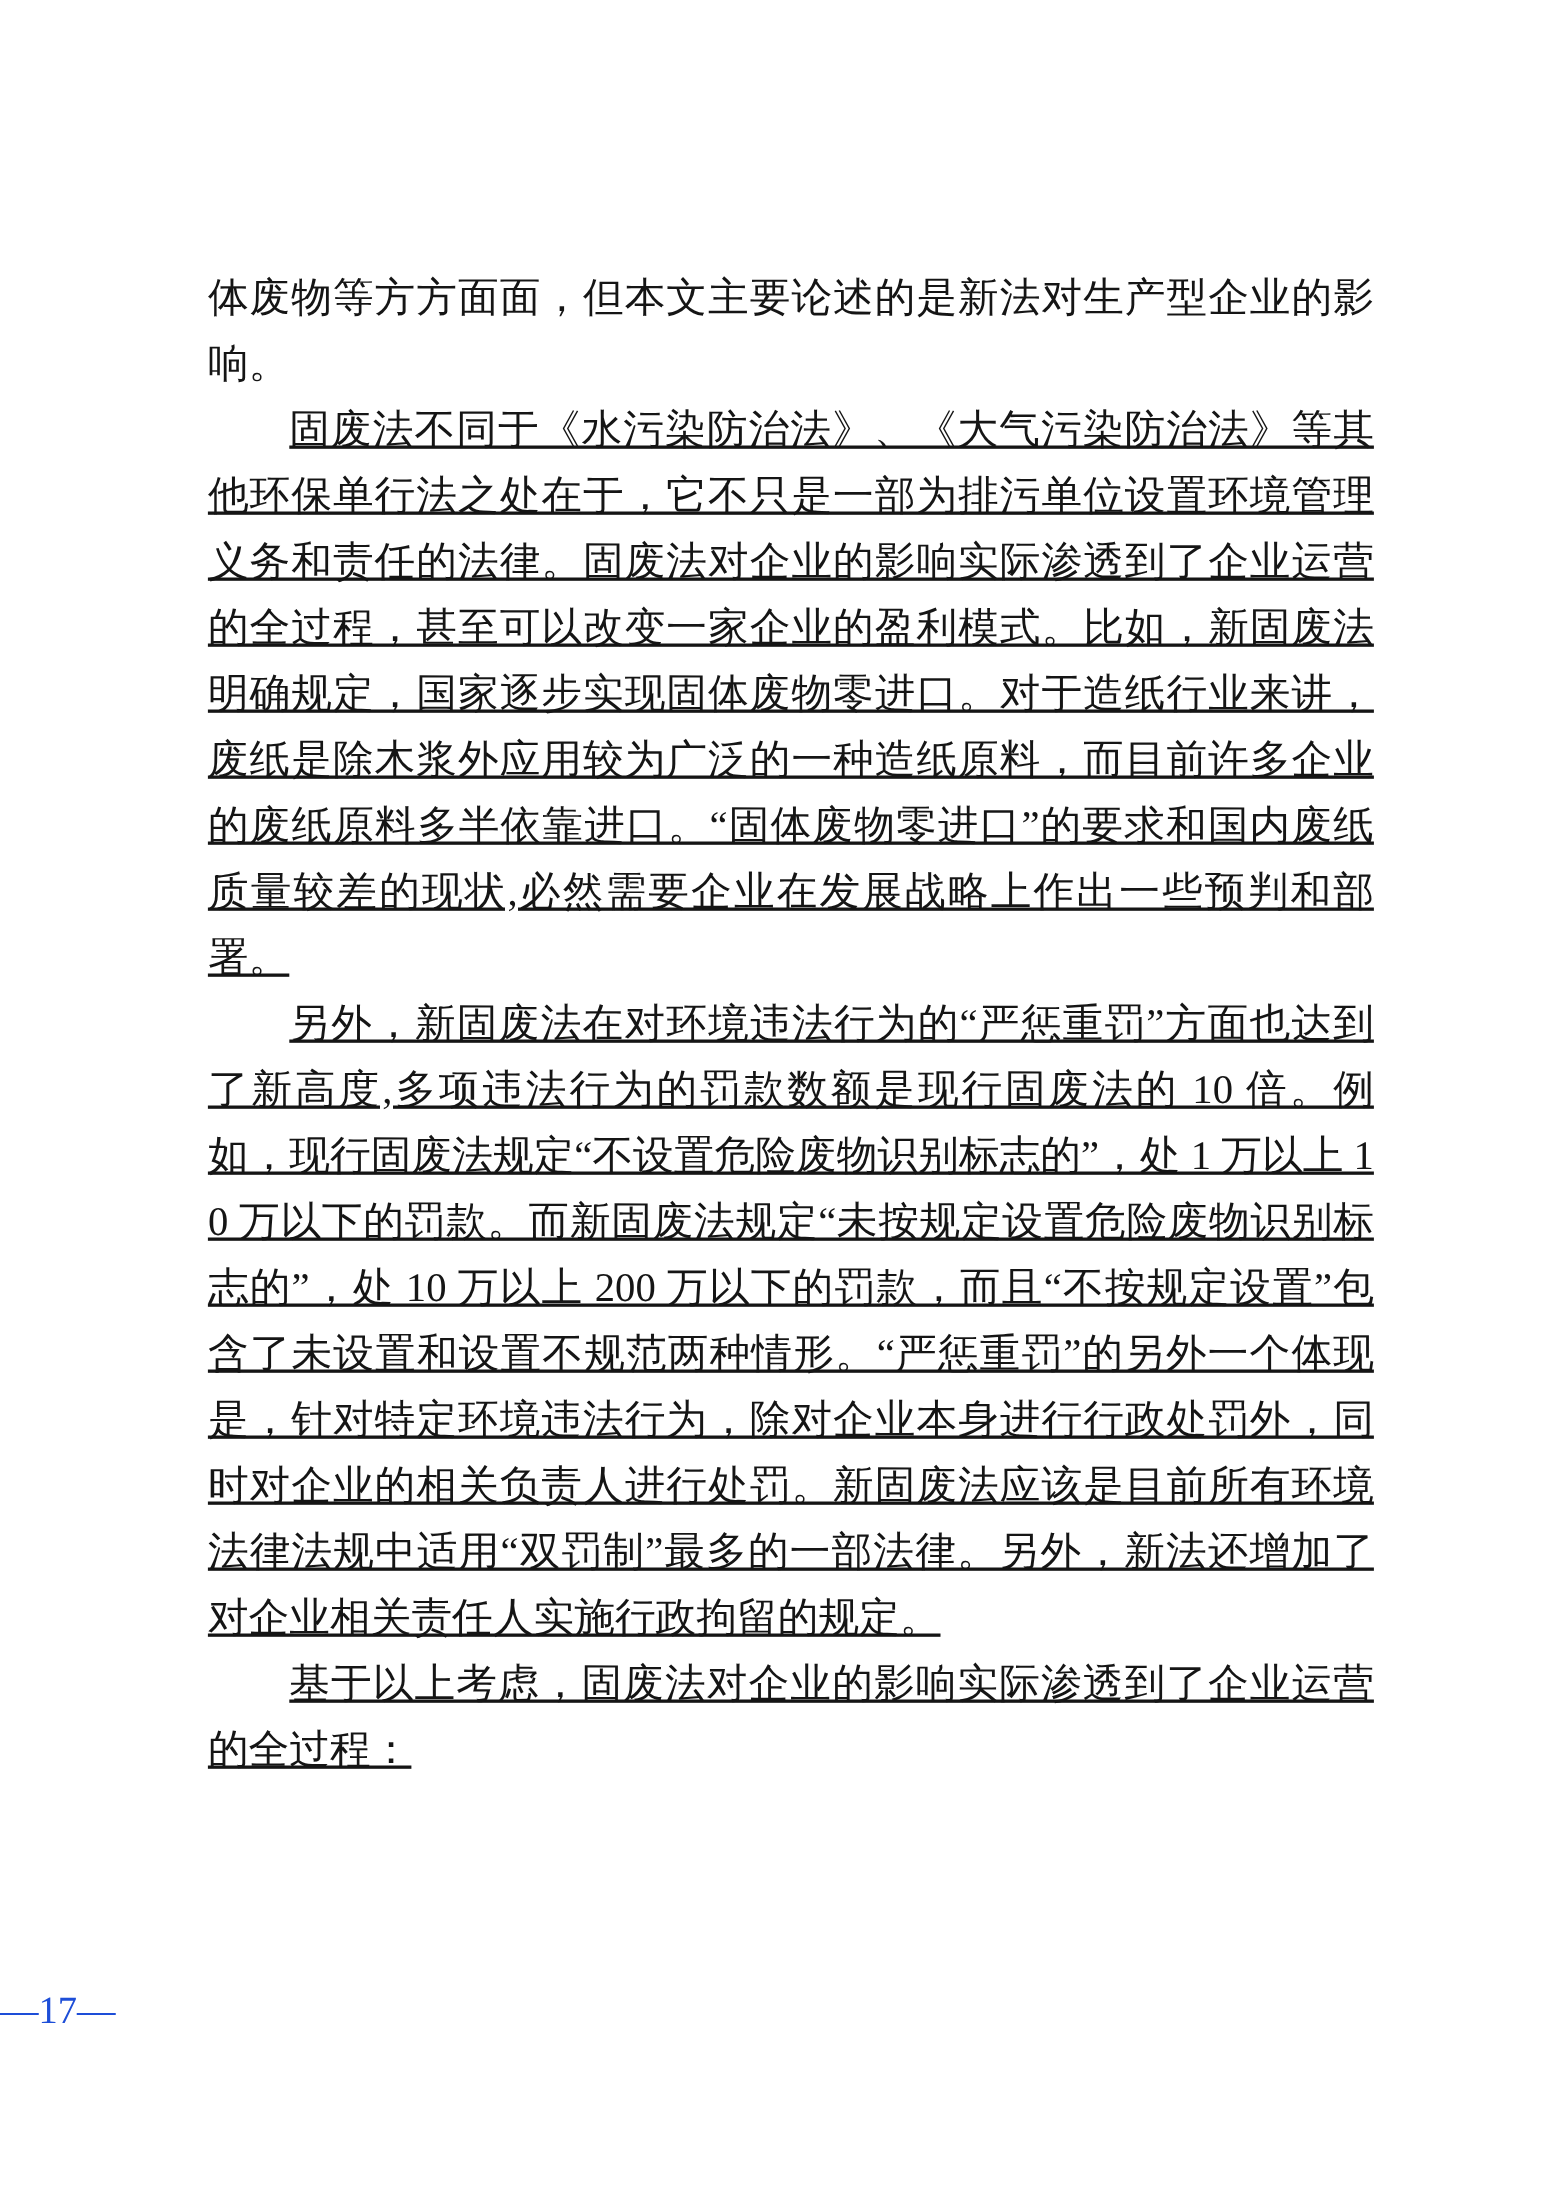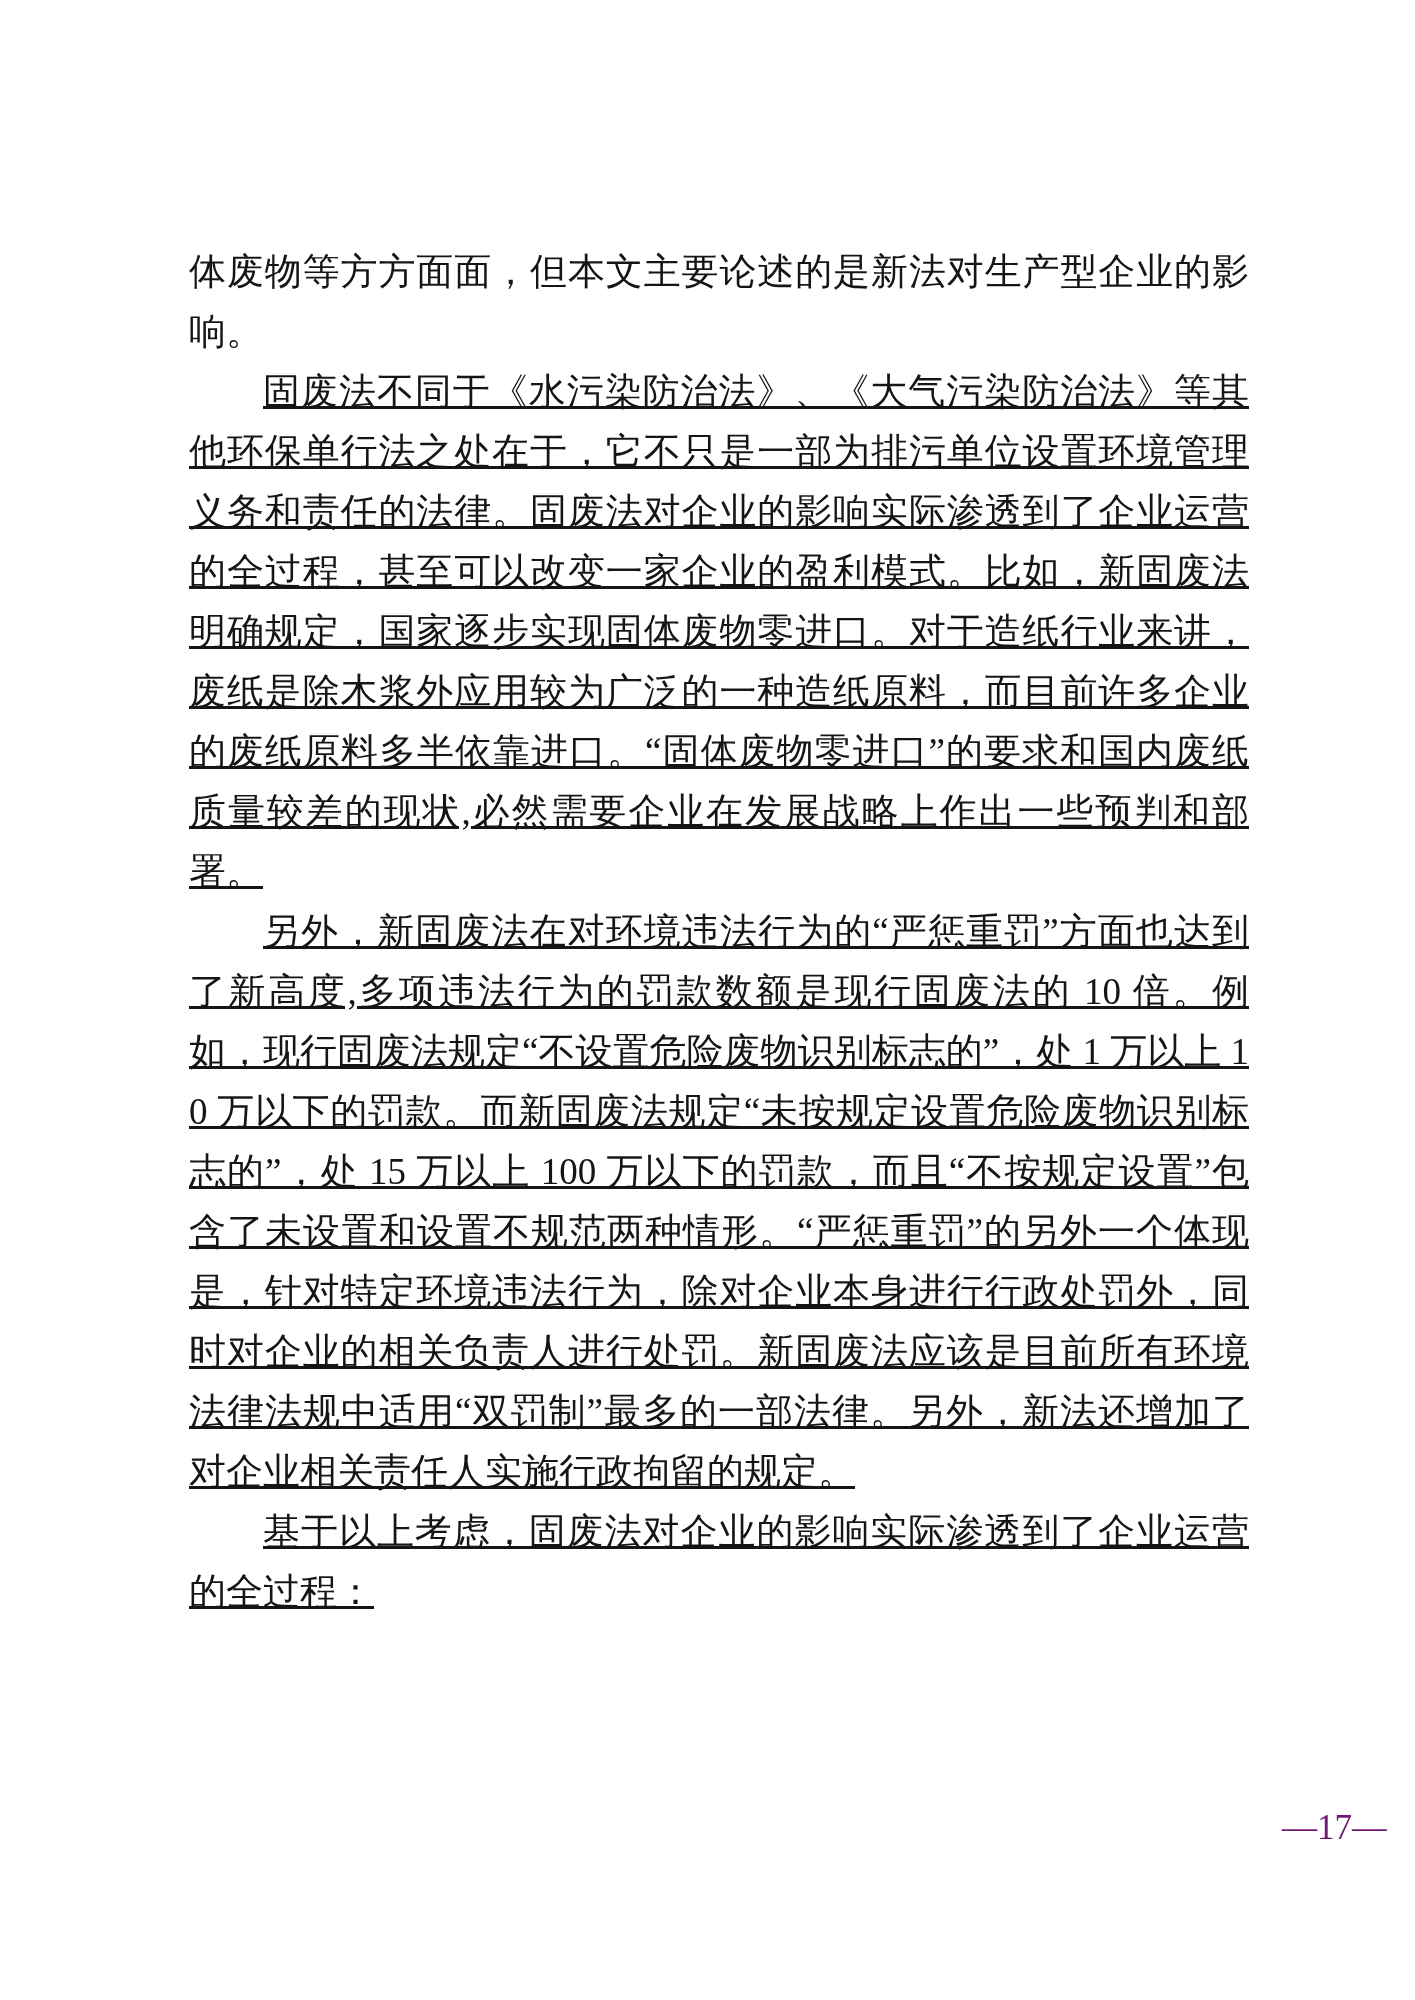--- a/index.html
+++ b/index.html
@@ -53,7 +53,7 @@
   <div class="content">
     <p class="no-indent">体废物等方方面面，但本文主要论述的是新法对生产型企业的影响。</p>
     <p class="indent">固废法不同于《水污染防治法》、《大气污染防治法》等其他环保单行法之处在于，它不只是一部为排污单位设置环境管理义务和责任的法律。固废法对企业的影响实际渗透到了企业运营的全过程，甚至可以改变一家企业的盈利模式。比如，新固废法明确规定，国家逐步实现固体废物零进口。对于造纸行业来讲，废纸是除木浆外应用较为广泛的一种造纸原料，而目前许多企业的废纸原料多半依靠进口。“固体废物零进口”的要求和国内废纸质量较差的现状,必然需要企业在发展战略上作出一些预判和部署。</p>
-    <p class="indent">另外，新固废法在对环境违法行为的“严惩重罚”方面也达到了新高度,多项违法行为的罚款数额是现行固废法的 10 倍。例如，现行固废法规定“不设置危险废物识别标志的”，处 1 万以上 10 万以下的罚款。而新固废法规定“未按规定设置危险废物识别标志的”，处 15 万以上 100 万以下的罚款，而且“不按规定设置”包含了未设置和设置不规范两种情形。“严惩重罚”的另外一个体现是，针对特定环境违法行为，除对企业本身进行行政处罚外，同时对企业的相关负责人进行处罚。新固废法应该是目前所有环境法律法规中适用“双罚制”最多的一部法律。另外，新法还增加了对企业相关责任人实施行政拘留的规定。</p>
+    <p class="indent">另外，新固废法在对环境违法行为的“严惩重罚”方面也达到了新高度,多项违法行为的罚款数额是现行固废法的 10 倍。例如，现行固废法规定“不设置危险废物识别标志的”，处 1 万以上 10 万以下的罚款。而新固废法规定“未按规定设置危险废物识别标志的”，处 10 万以上 200 万以下的罚款，而且“不按规定设置”包含了未设置和设置不规范两种情形。“严惩重罚”的另外一个体现是，针对特定环境违法行为，除对企业本身进行行政处罚外，同时对企业的相关负责人进行处罚。新固废法应该是目前所有环境法律法规中适用“双罚制”最多的一部法律。另外，新法还增加了对企业相关责任人实施行政拘留的规定。</p>
     <p class="indent">基于以上考虑，固废法对企业的影响实际渗透到了企业运营的全过程：</p>
   </div>
 

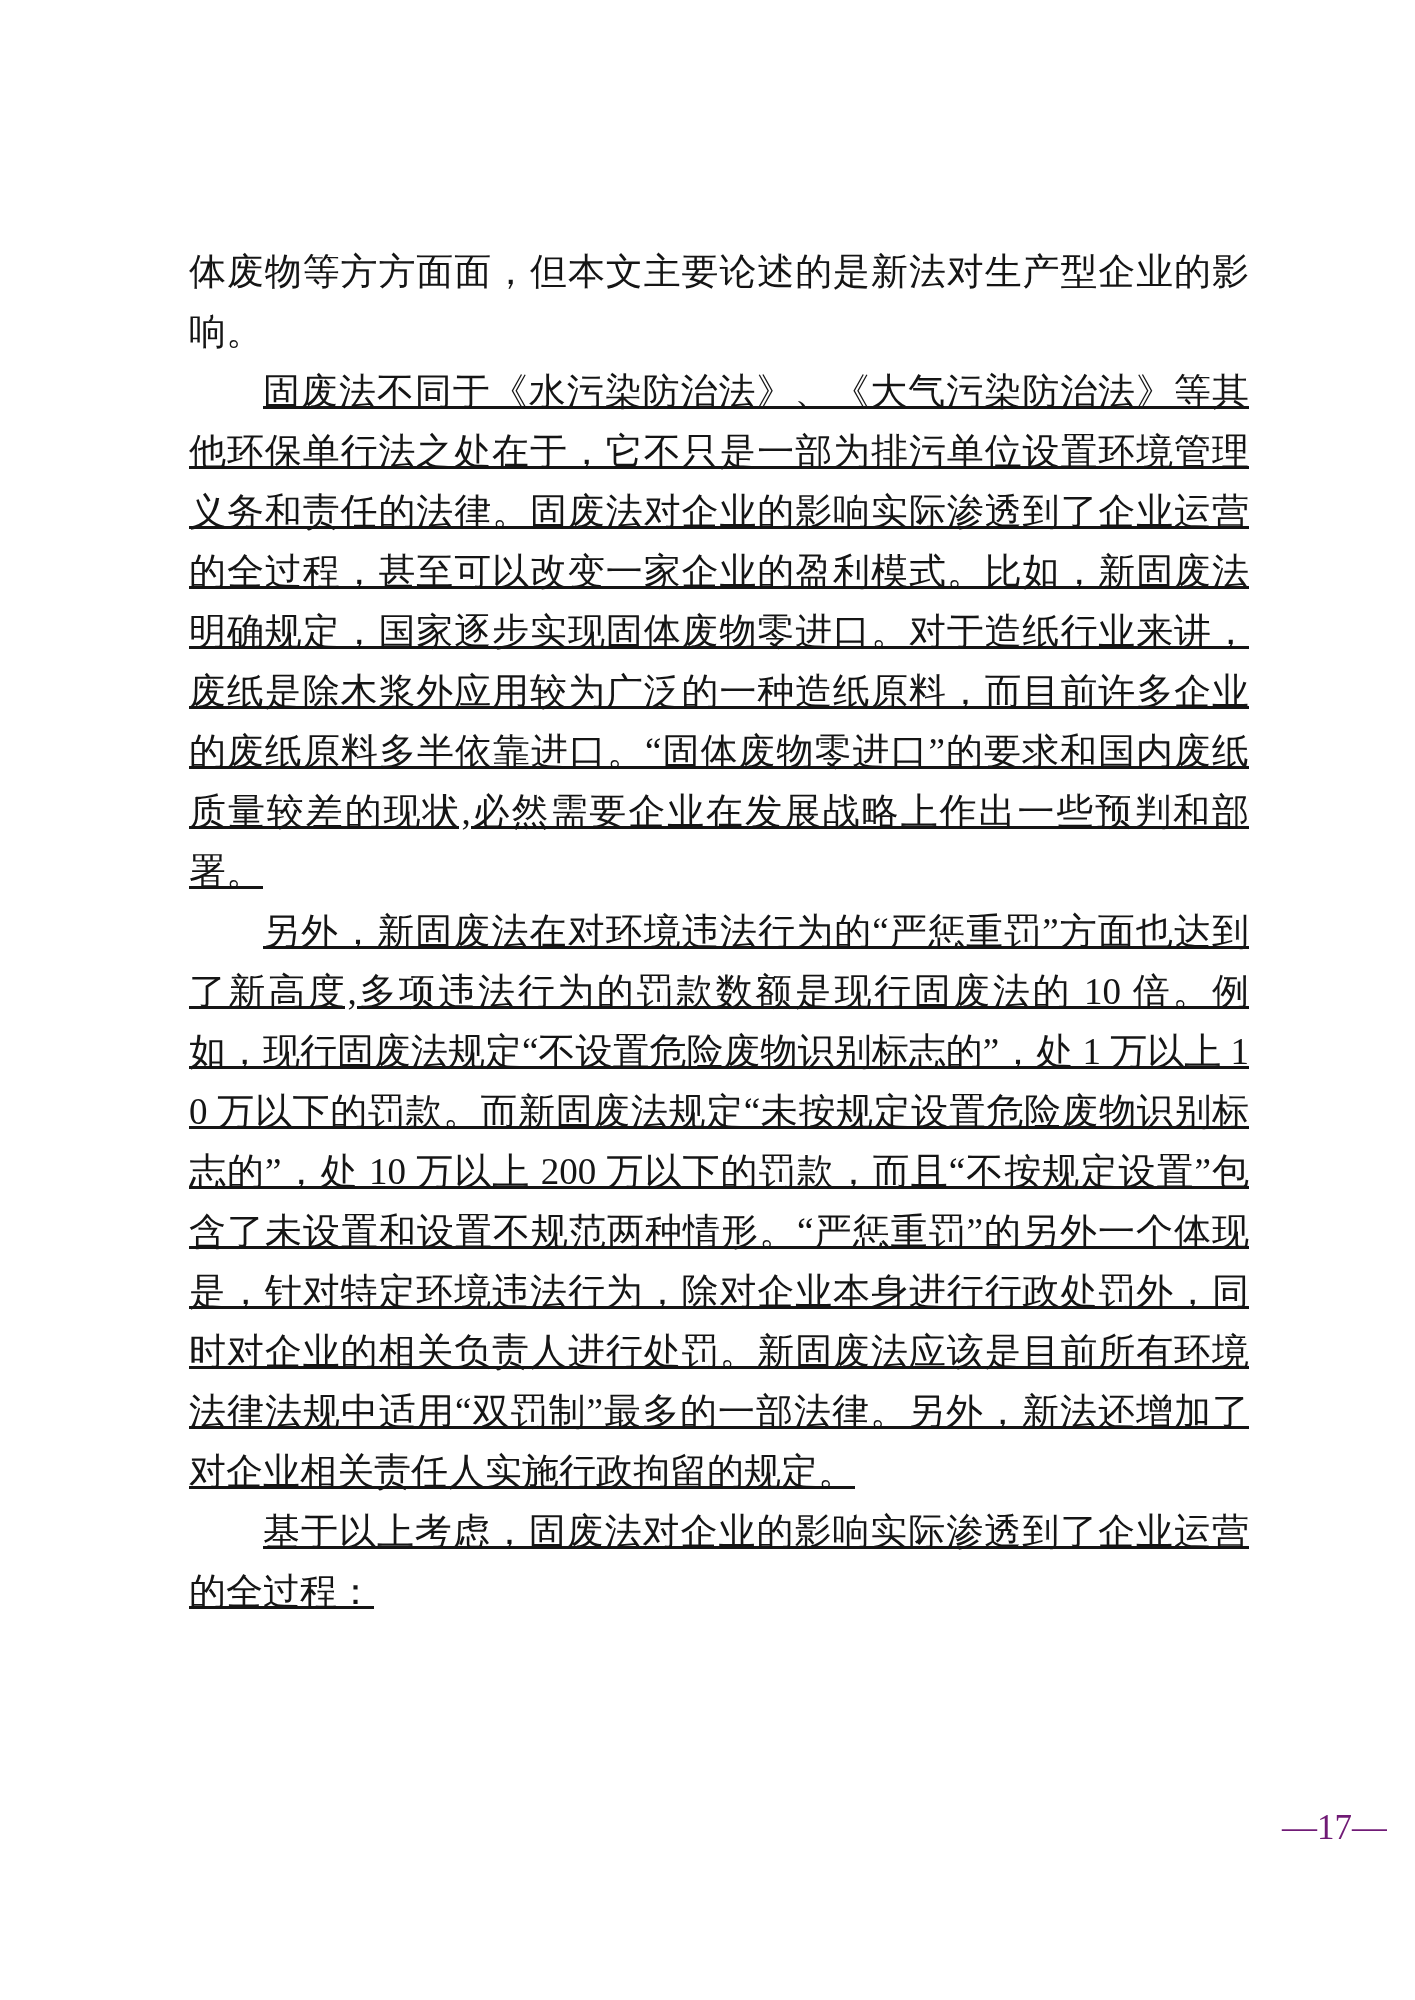--- a/index.html
+++ b/index.html
@@ -40,10 +40,10 @@
     top: 1806px;
     left: 0;
     width: 100%;
-    text-align: right;
+    text-align: left;
     font-size: 35px;
     line-height: 44px;
-    color: #701a75;
+    color: #1d4ed8;
   }
 </style>
 </head>

